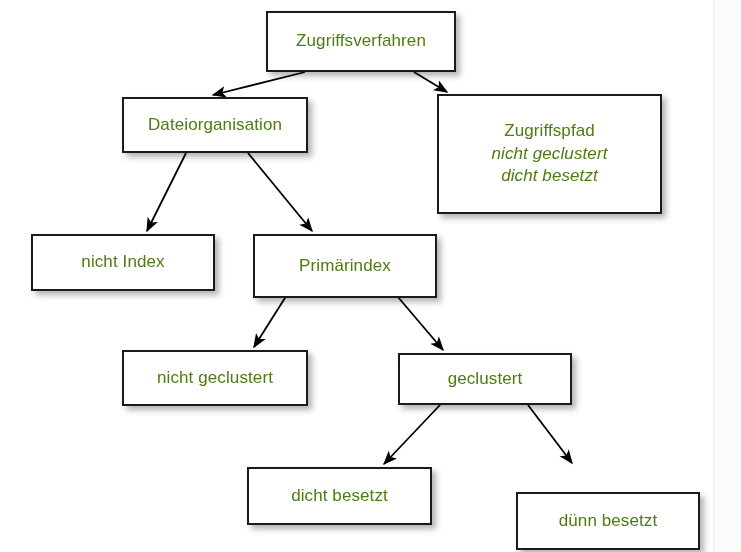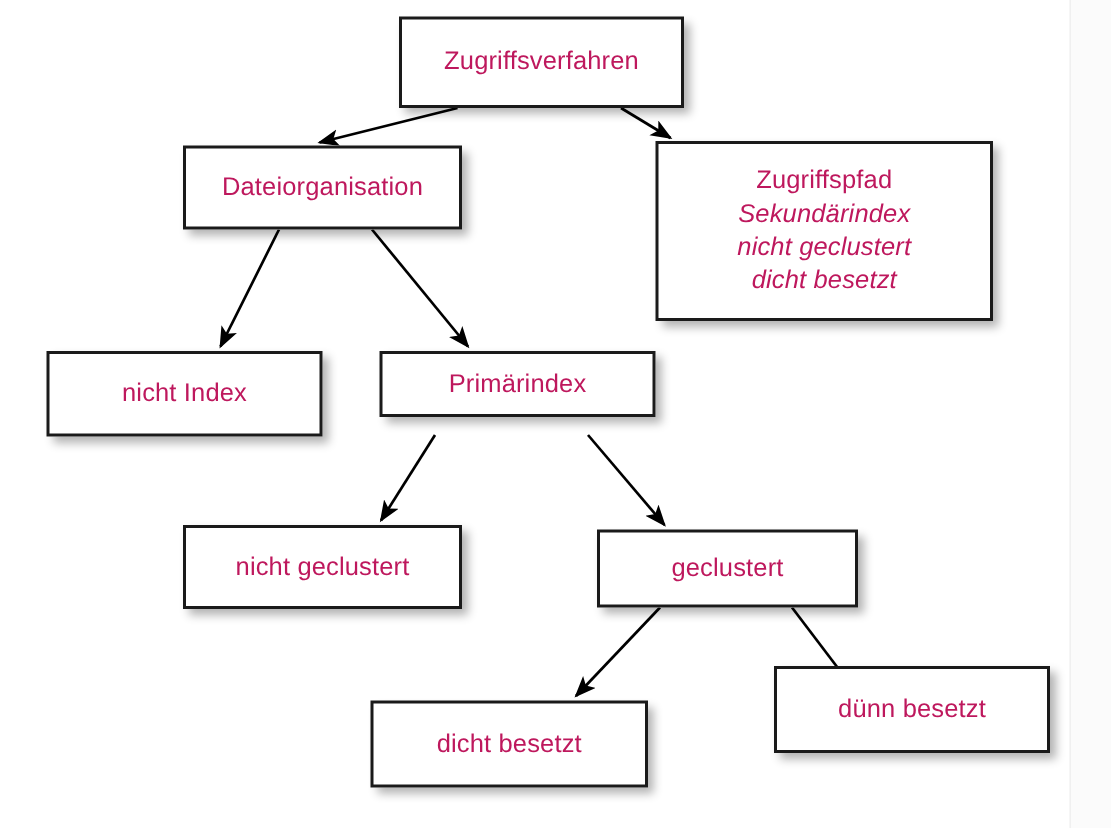--- a/index.html
+++ b/index.html
@@ -41,7 +41,7 @@
     align-items: center;
     justify-content: center;
     text-align: center;
-    color: #be185d;
+    color: #4d7c0f;
     font-size: 17px;
     line-height: 1.32;
     letter-spacing: 0.1px;

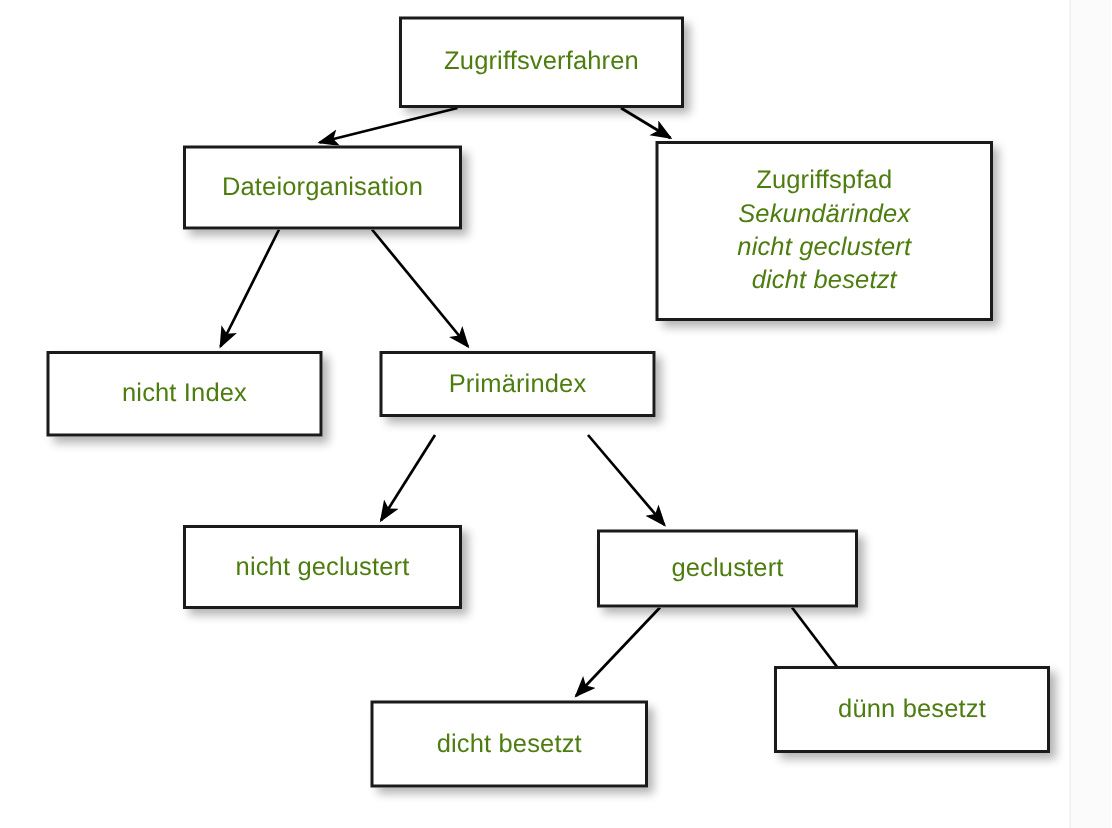--- a/index.html
+++ b/index.html
@@ -93,7 +93,6 @@
       <div class="node-box" style="left: 437px; top: 94px; width: 225px; height: 120px; border-color: rgb(26, 26, 26); background: rgb(255, 255, 255);">
         <span class="lines">
           <span class="line">Zugriffspfad</span>
-          <span class="line italic">Sekundärindex</span>
           <span class="line italic">nicht geclustert</span>
           <span class="line italic">dicht besetzt</span>
         </span>

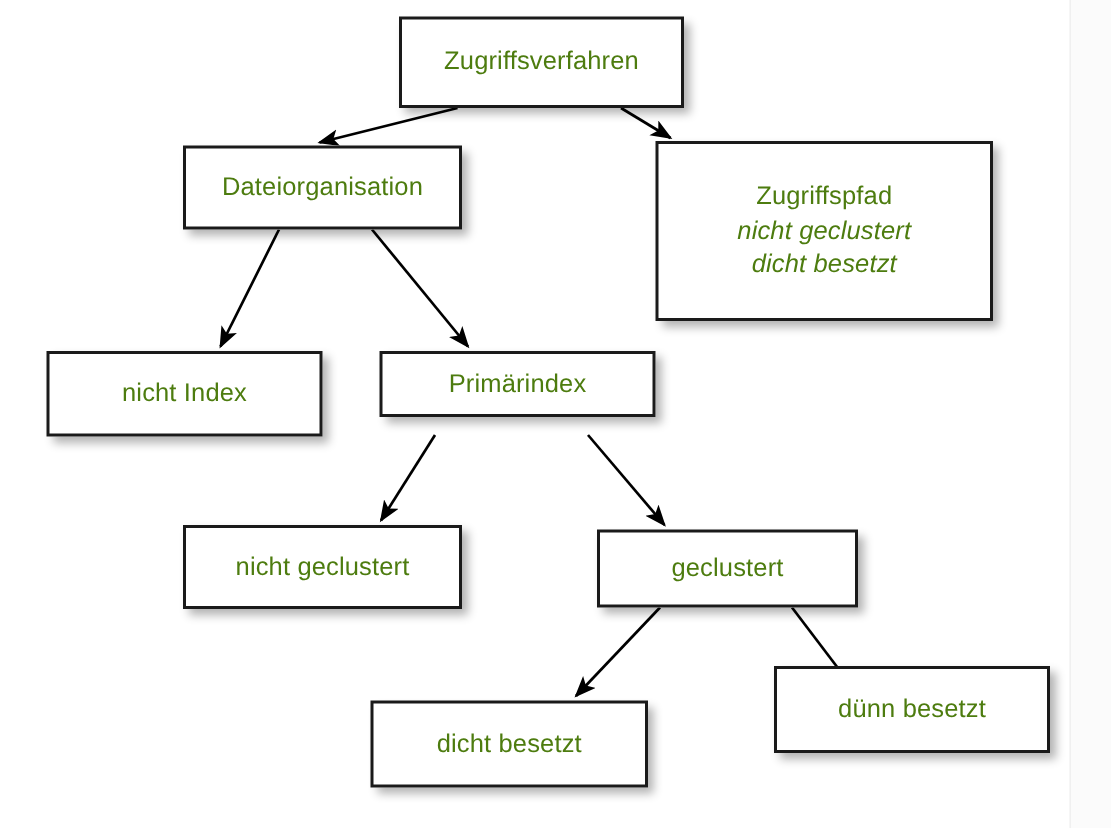--- a/index.html
+++ b/index.html
@@ -102,7 +102,7 @@
           <span class="line">nicht Index</span>
         </span>
       </div>
-      <div class="node-box" style="left: 253px; top: 234px; width: 184px; height: 44px; border-color: rgb(26, 26, 26); background: rgb(255, 255, 255);">
+      <div class="node-box" style="left: 253px; top: 234px; width: 184px; height: 64px; border-color: rgb(26, 26, 26); background: rgb(255, 255, 255);">
         <span class="lines">
           <span class="line">Primärindex</span>
         </span>

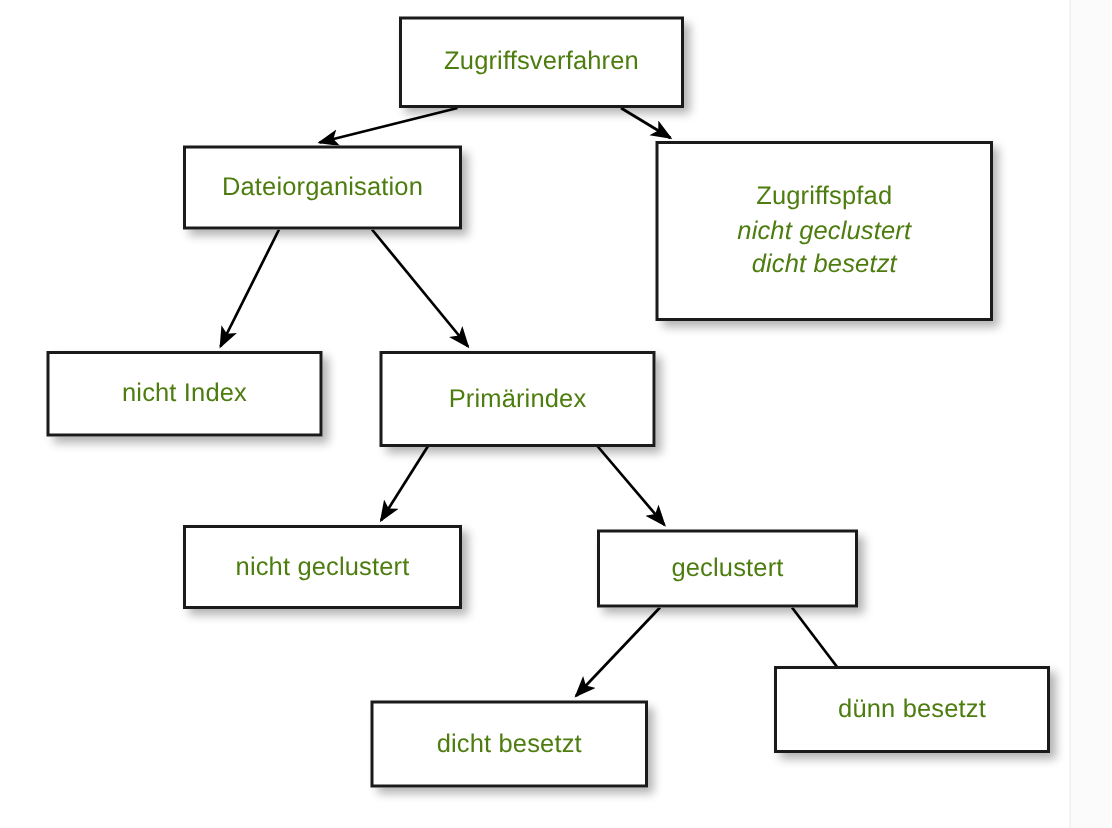--- a/index.html
+++ b/index.html
@@ -122,7 +122,7 @@
           <span class="line">dicht besetzt</span>
         </span>
       </div>
-      <div class="node-box" style="left: 516px; top: 444px; width: 184px; height: 58px; border-color: rgb(26, 26, 26); background: rgb(255, 255, 255);">
+      <div class="node-box" style="left: 516px; top: 492px; width: 184px; height: 58px; border-color: rgb(26, 26, 26); background: rgb(255, 255, 255);">
         <span class="lines">
           <span class="line">dünn besetzt</span>
         </span>

